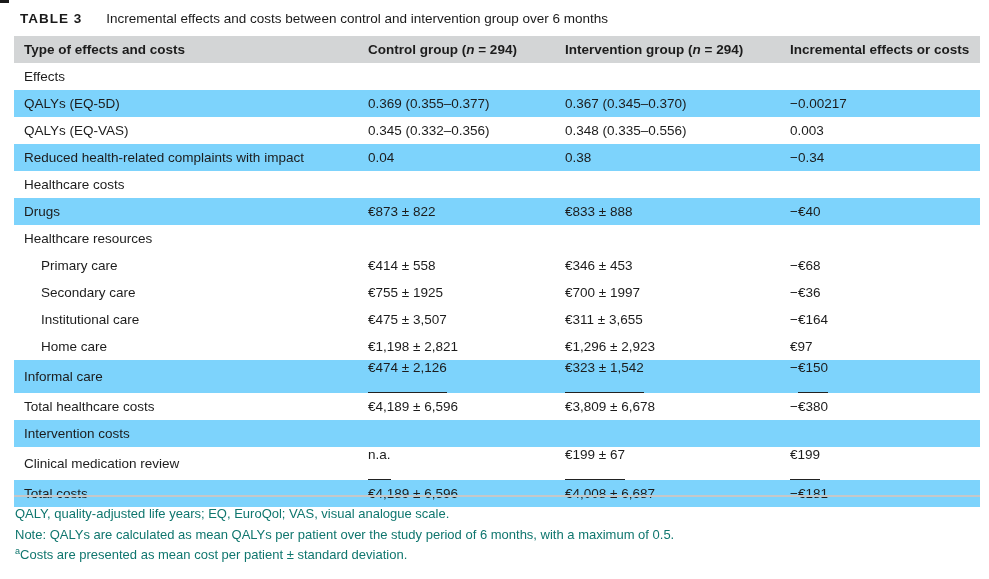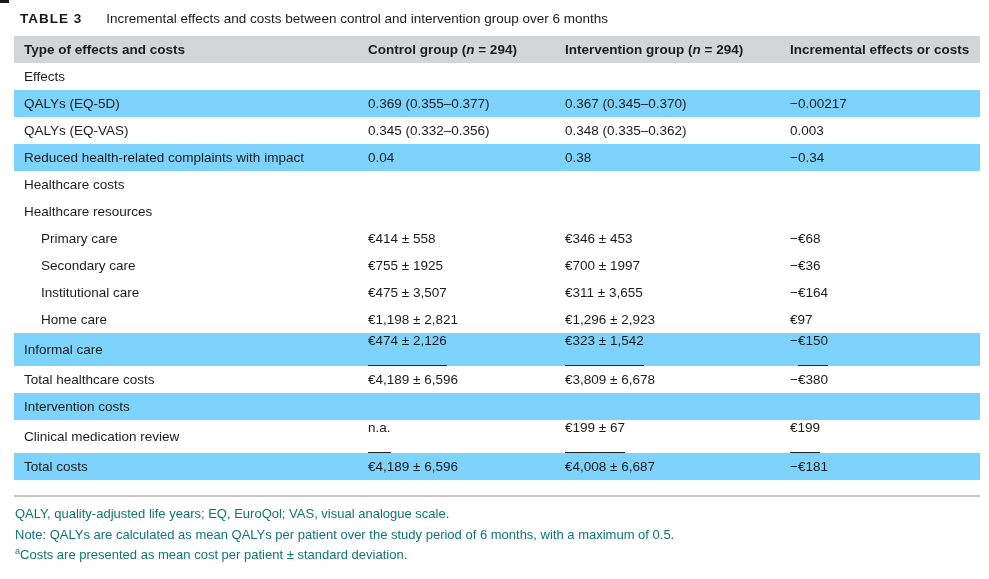--- a/index.html
+++ b/index.html
@@ -130,7 +130,7 @@
         <tr class="">
           <td><span>QALYs (EQ-VAS)</span></td>
           <td><span>0.345 (0.332–0.356)</span></td>
-          <td><span>0.348 (0.335–0.362)</span></td>
+          <td><span>0.348 (0.335–0.556)</span></td>
           <td><span>0.003</span></td>
         </tr>
         <tr class="shaded">

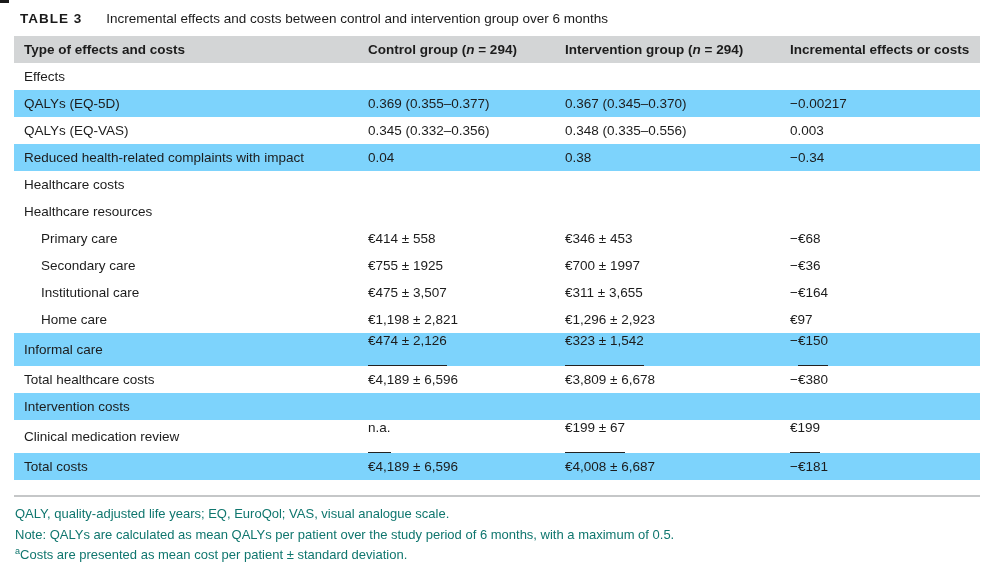--- a/index.html
+++ b/index.html
@@ -145,6 +145,12 @@
           <td></td>
           <td></td>
         </tr>
+        <tr class="shaded">
+          <td><span>Drugs</span></td>
+          <td><span>€873 ± 822</span></td>
+          <td><span>€833 ± 888</span></td>
+          <td><span>−€40</span></td>
+        </tr>
         <tr class="">
           <td><span>Healthcare resources</span></td>
           <td></td>

